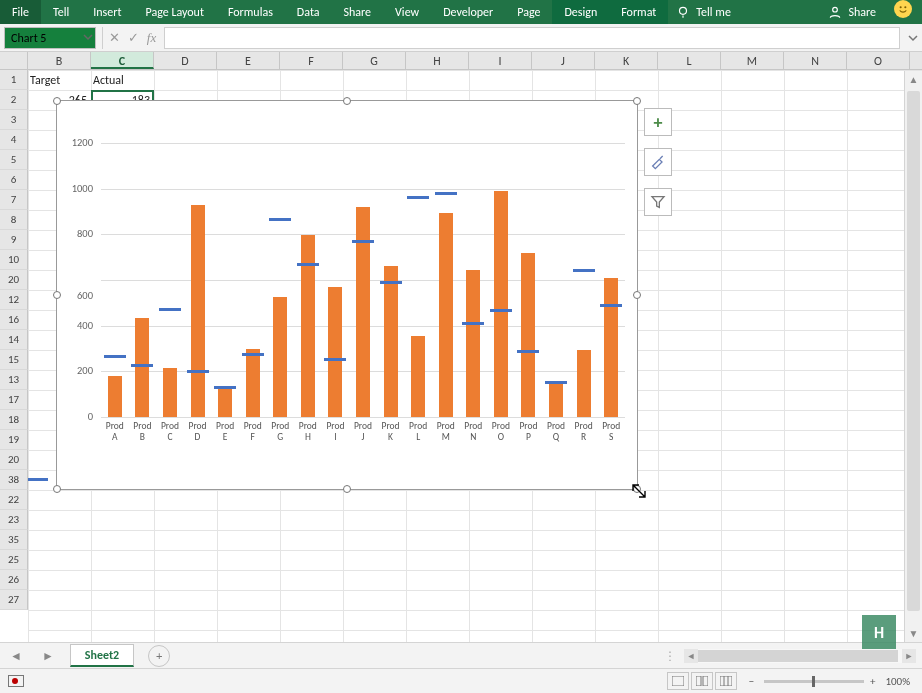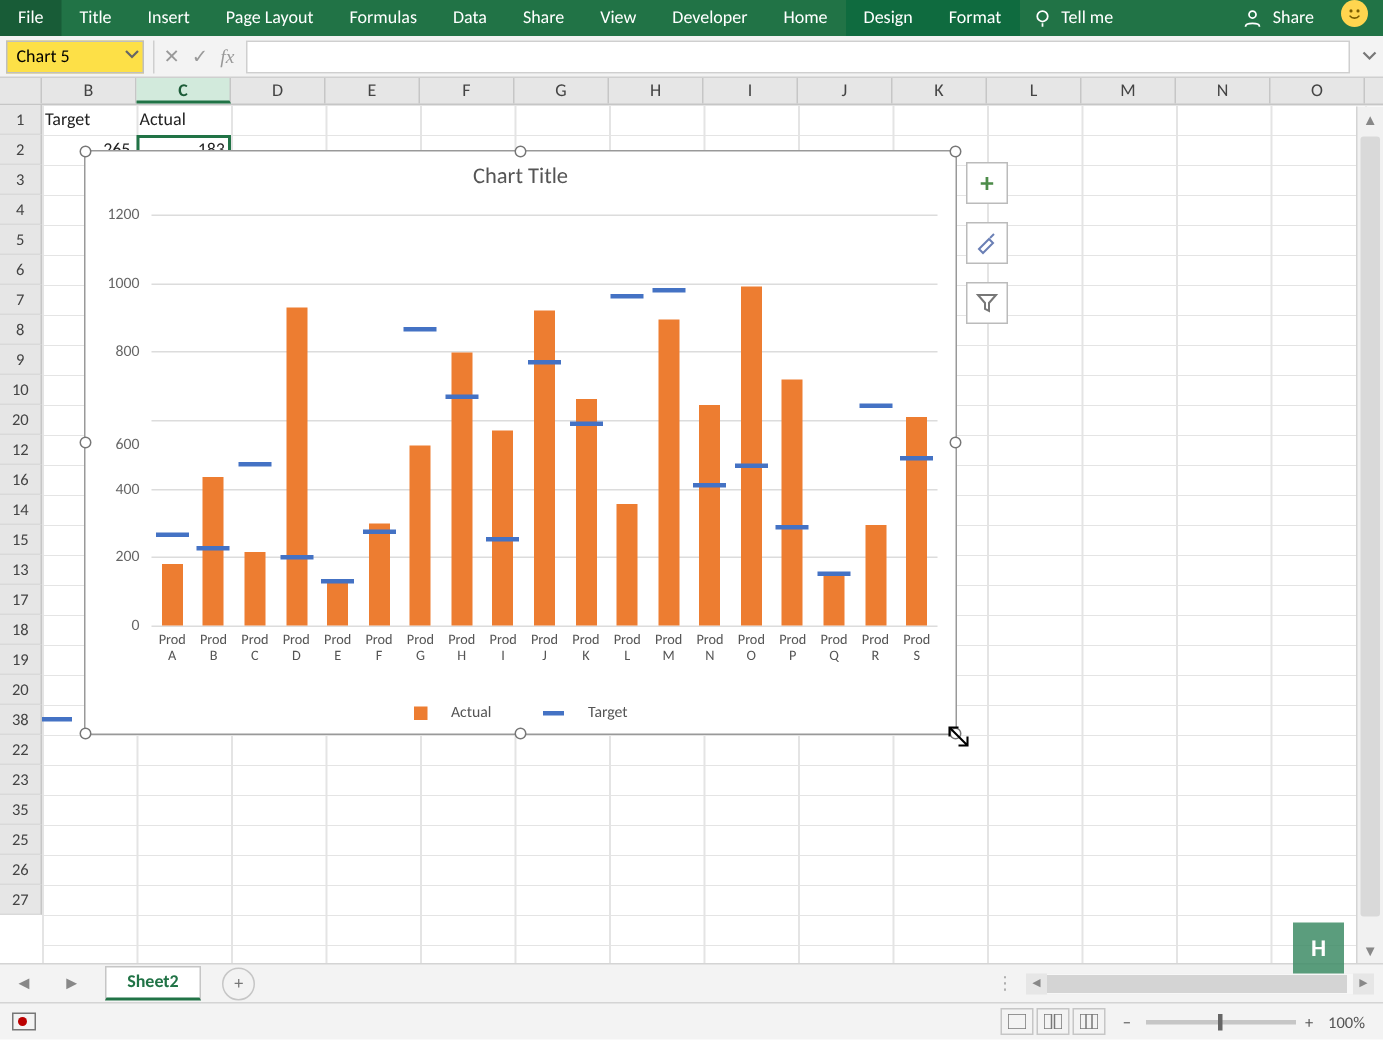--- a/index.html
+++ b/index.html
@@ -101,7 +101,7 @@
 
 <div class="ribbon">
   <div class="tab file">File</div>
-  <div class="tab">Title</div>
+  <div class="tab">Tell</div>
   <div class="tab">Insert</div>
   <div class="tab">Page Layout</div>
   <div class="tab">Formulas</div>

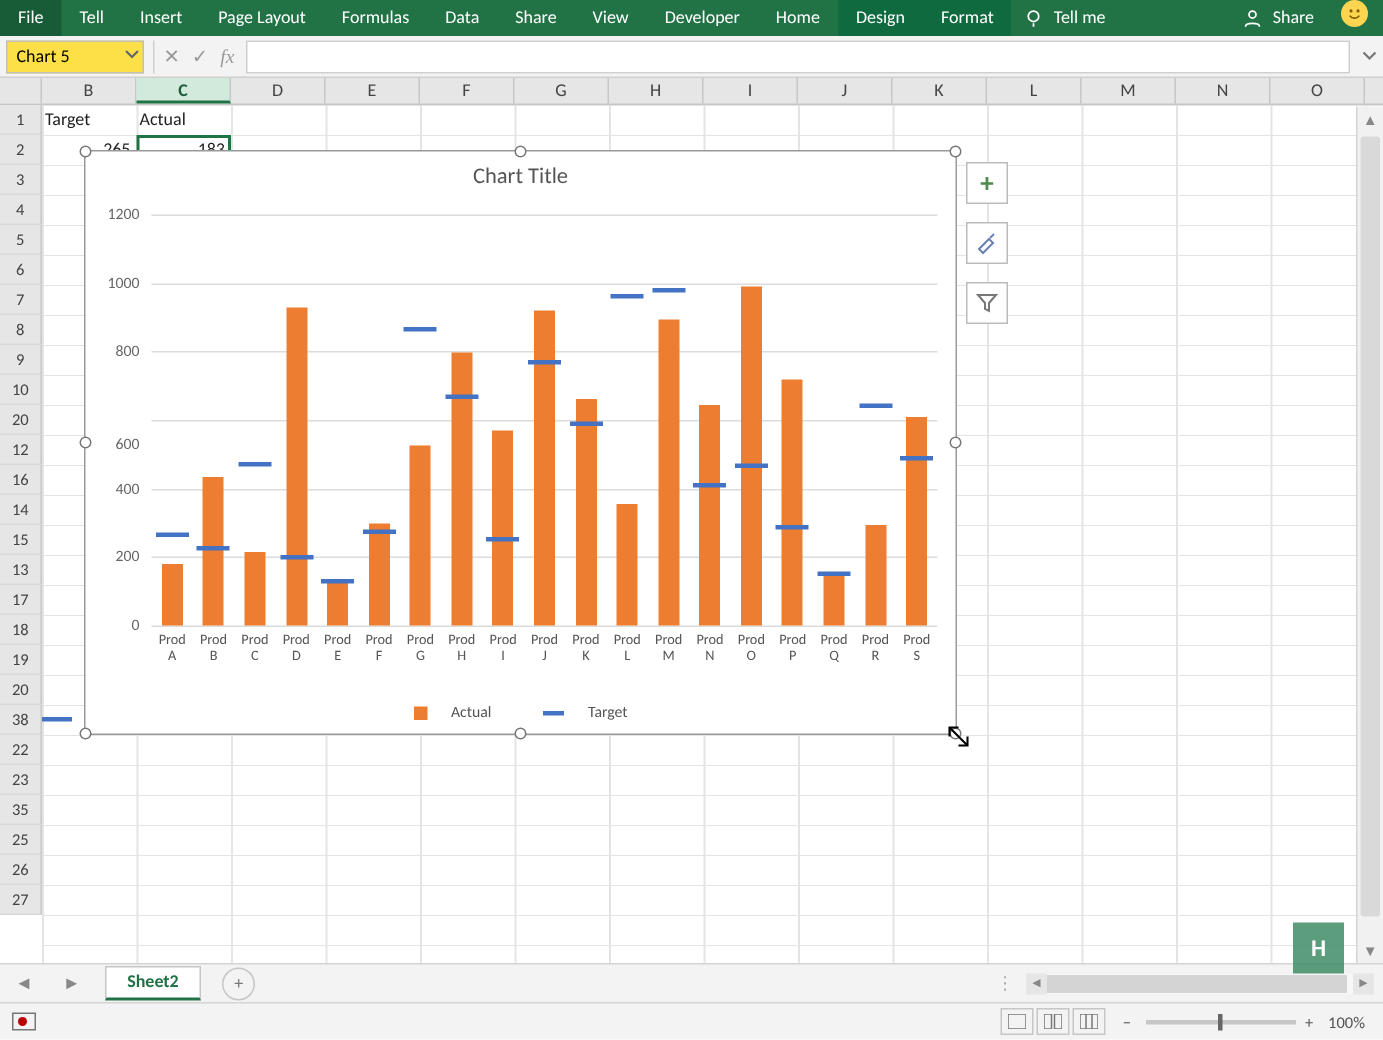--- a/index.html
+++ b/index.html
@@ -109,7 +109,7 @@
   <div class="tab">Share</div>
   <div class="tab">View</div>
   <div class="tab">Developer</div>
-  <div class="tab">Home</div>
+  <div class="tab">Page</div>
   <div class="tab ctx">Design</div>
   <div class="tab ctx">Format</div>
   <div class="ico">

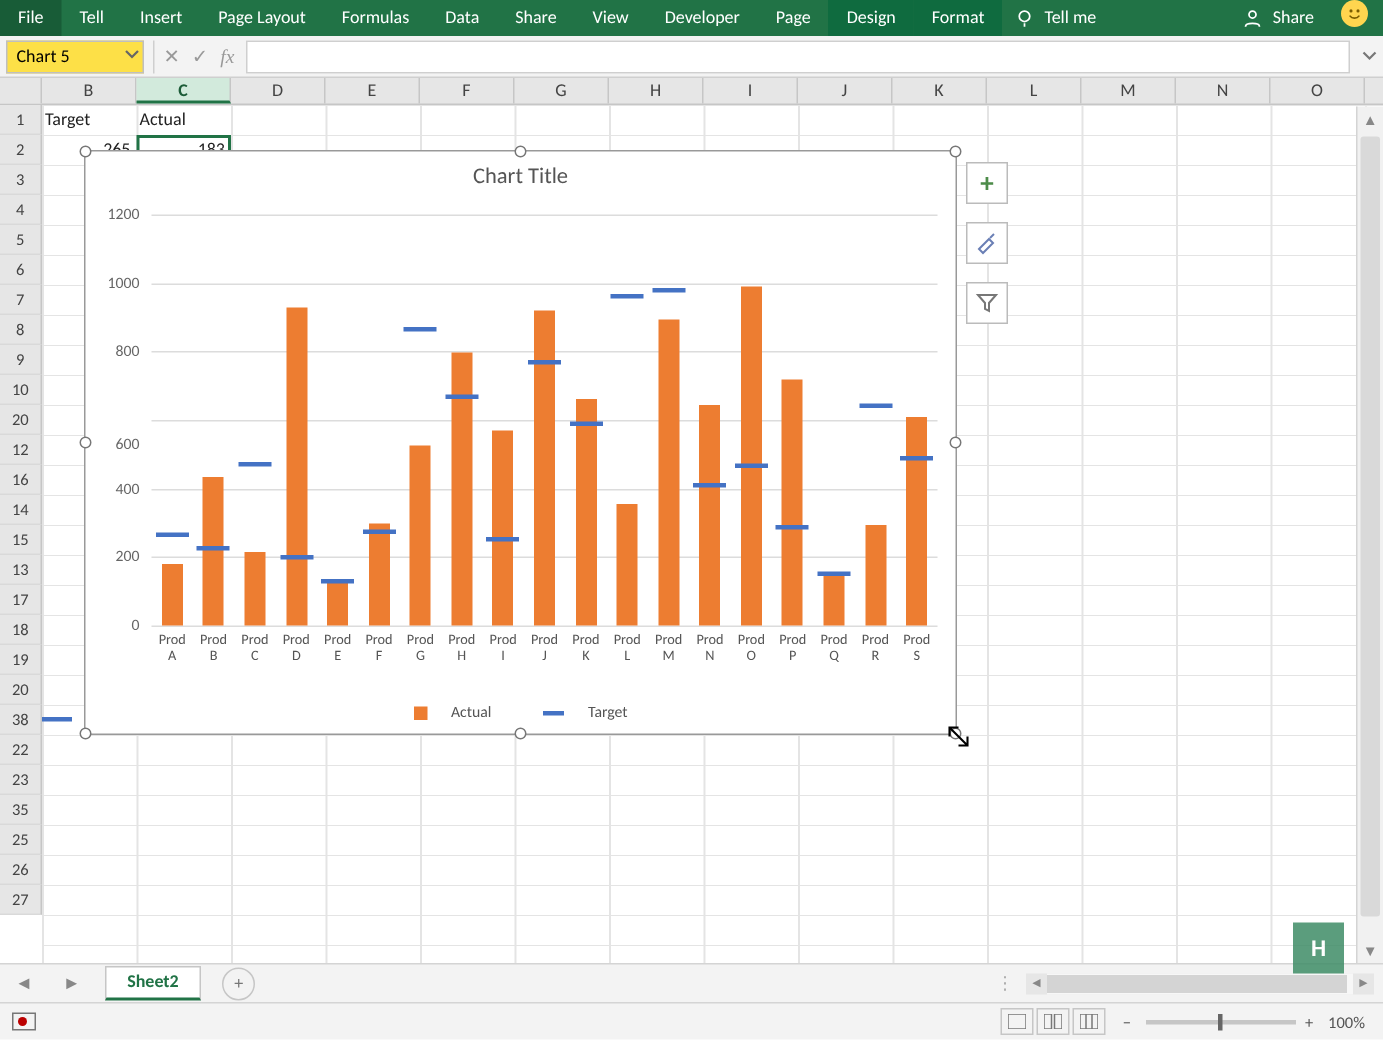--- a/index.html
+++ b/index.html
@@ -17,7 +17,7 @@
 
 
 .fx-strip { height: 28px; border-bottom: 1px solid #cfcfcf; background: #f3f3f3; display: flex; align-items: center; padding: 2px 0; }
-.namebox { width: 92px; height: 22px; border: 1px solid #bfbfbf; background: #fde047; margin-left: 4px; display: flex; align-items: center; padding: 0 6px; font-size: 12px; position: relative; }
+.namebox { width: 92px; height: 22px; border: 1px solid #bfbfbf; background: #15803d; margin-left: 4px; display: flex; align-items: center; padding: 0 6px; font-size: 12px; position: relative; }
 .namebox .dd { position: absolute; right: 2px; top: 3px; }
 .fx-sep { width: 1px; height: 22px; background: #cfcfcf; margin: 0 6px; }
 .fx-icons { display: flex; gap: 8px; color: #999; font-size: 13px; align-items: center; }

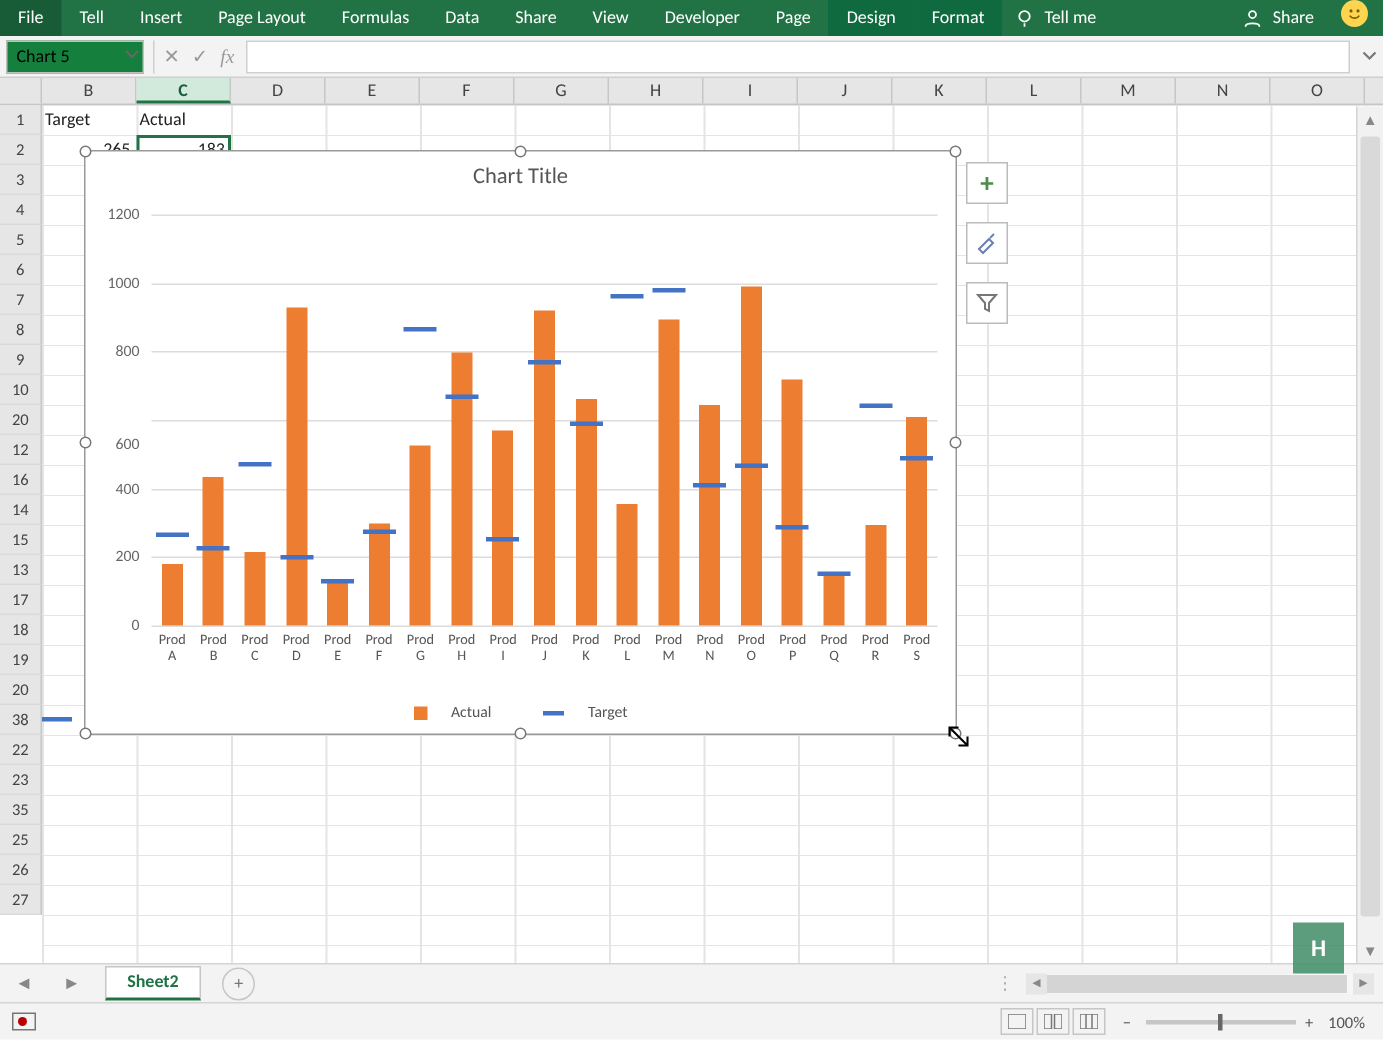--- a/index.html
+++ b/index.html
@@ -220,7 +220,6 @@
   <div class="target-edge"></div>
 
   <div class="chartobj">
-    <div class="chart-title">Chart Title</div>
     <div class="plot" id="plot">
         <div class="gridy" style="top:274px"></div>
         <div class="yaxis-lbl" style="top:267px;left:-40px">0</div>

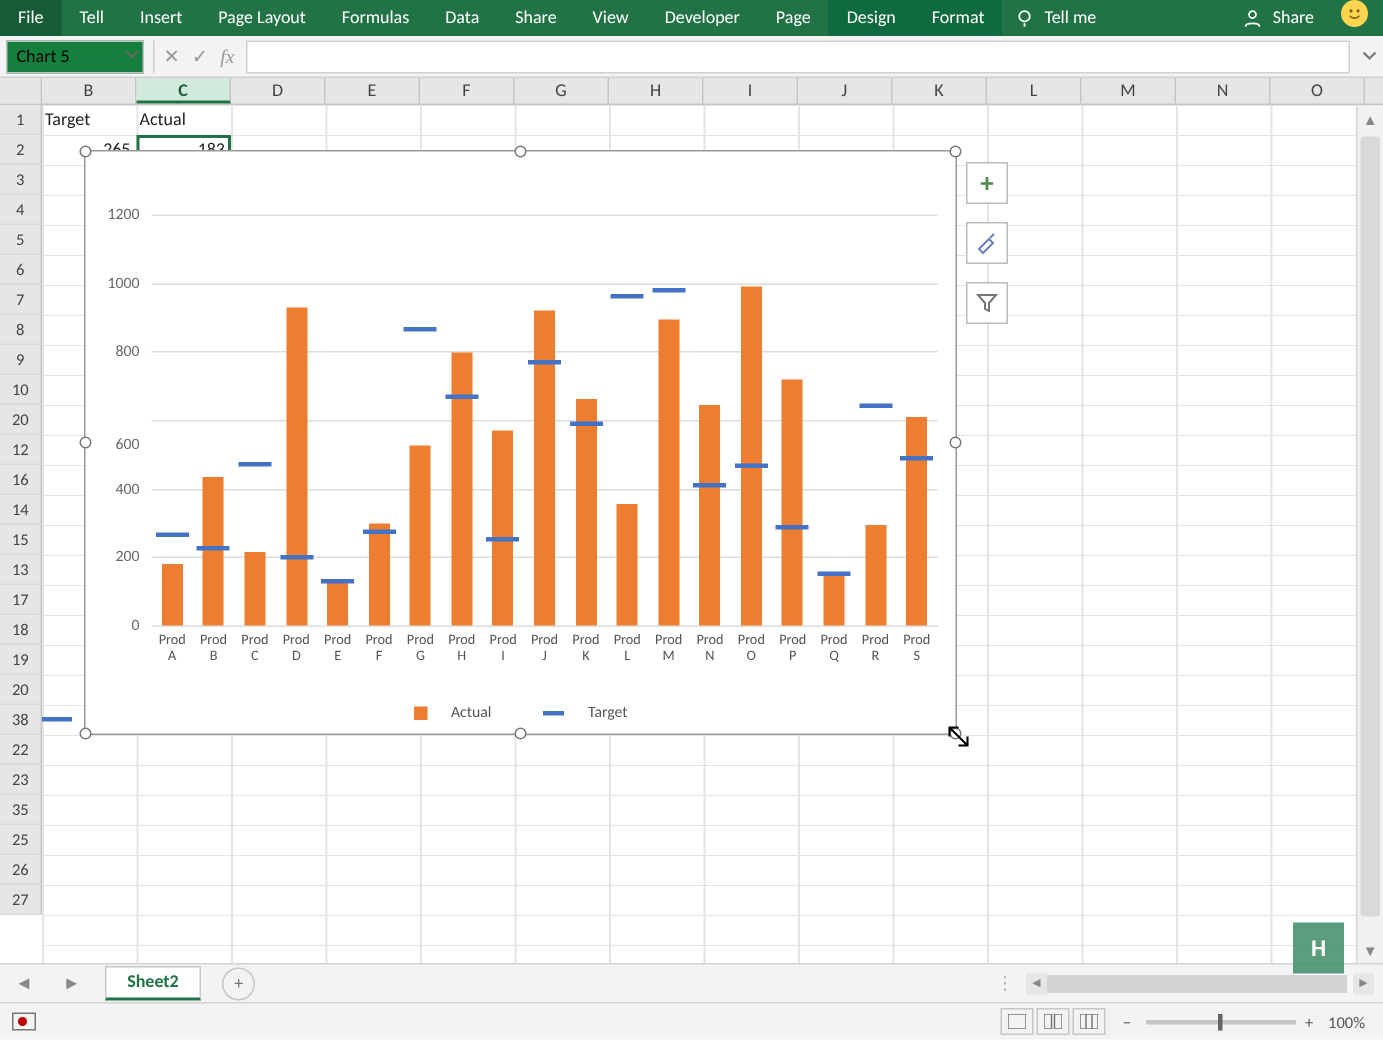--- a/index.html
+++ b/index.html
@@ -331,10 +331,6 @@
           <div class="cat-lbl" style="top:278px">Prod<br>S</div>
         </div>
       </div>
-    <div class="legend">
-      <span><span class="leg-sw-bar"></span><span>Actual</span></span>
-      <span><span class="leg-sw-line"></span><span>Target</span></span>
-    </div>
     <div class="handle h-tl"></div>
     <div class="handle h-tm"></div>
     <div class="handle h-tr"></div>

